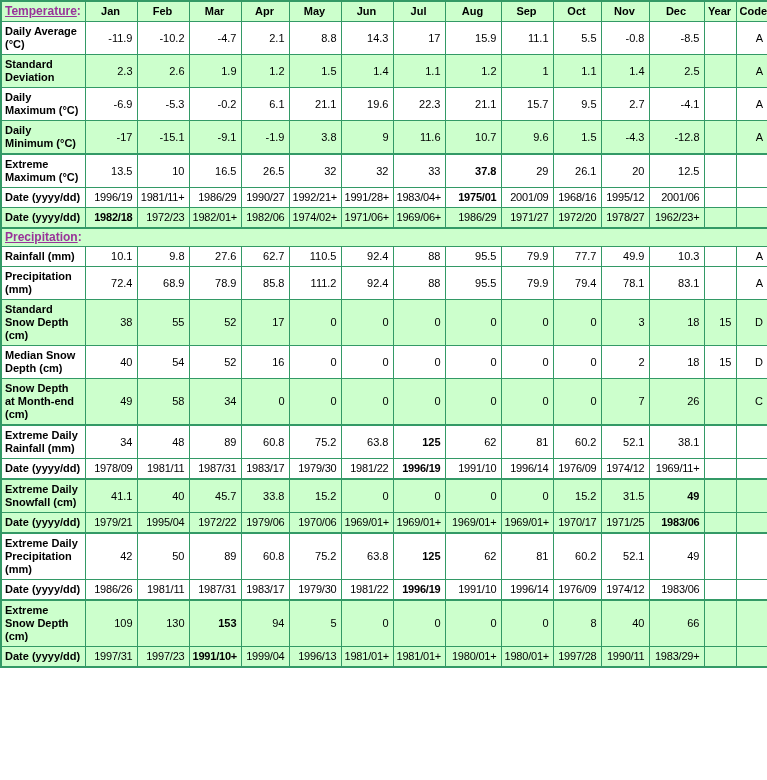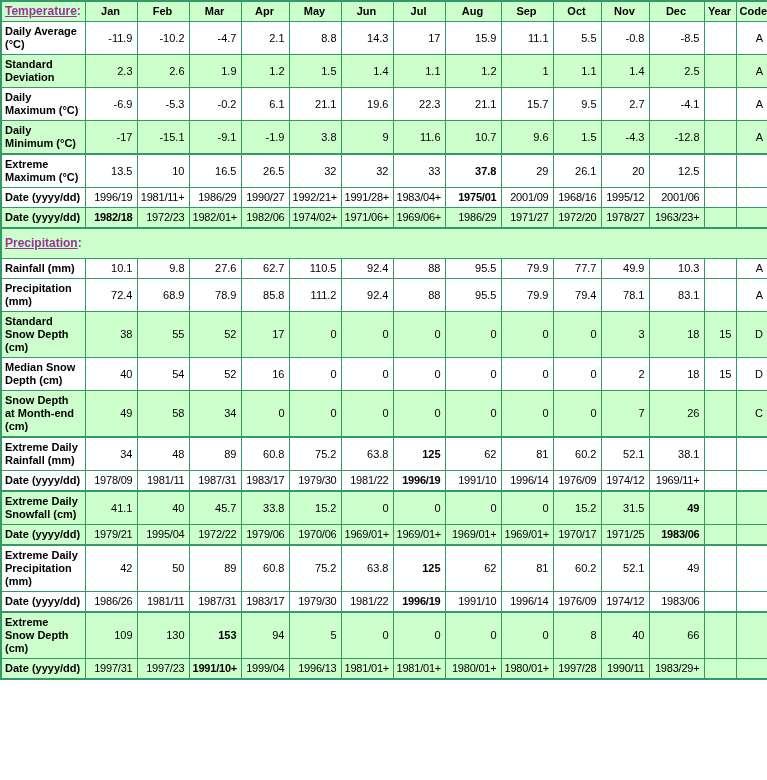--- a/index.html
+++ b/index.html
@@ -225,7 +225,7 @@
         <td class="date">1971/27</td>
         <td class="date">1972/20</td>
         <td class="date">1978/27</td>
-        <td class="date">1963/23+</td>
+        <td class="date">1962/23+</td>
         <td class="num"></td>
         <td class="num"></td>
       </tr>

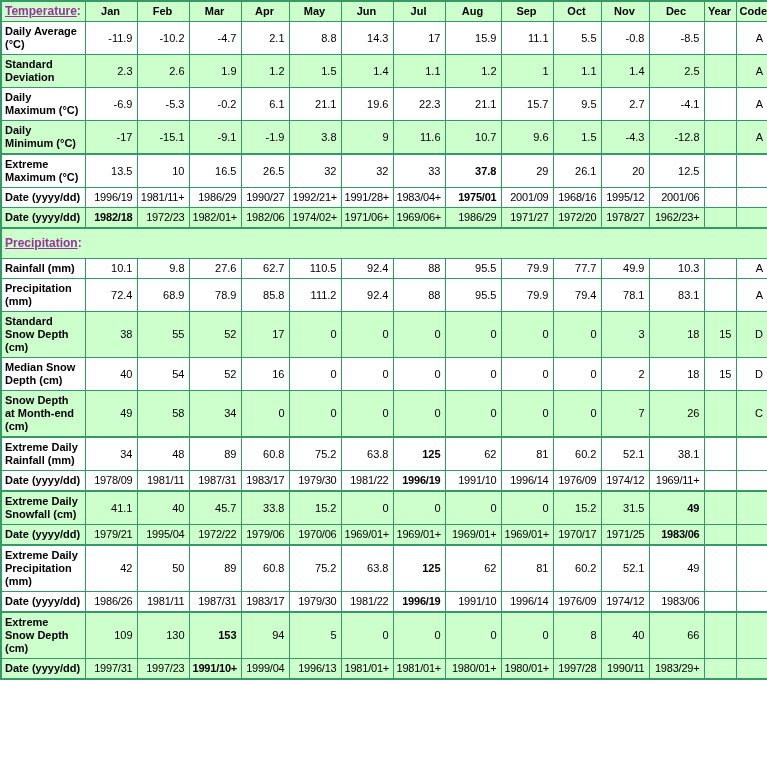--- a/index.html
+++ b/index.html
@@ -63,7 +63,7 @@
   tr.section-row td{
     background:var(--stripe);
     text-align:left;
-    padding:8px 3px;
+    padding:2px 3px;
   }
   tr.group-start td{border-top:2px solid var(--border);}
 </style>

